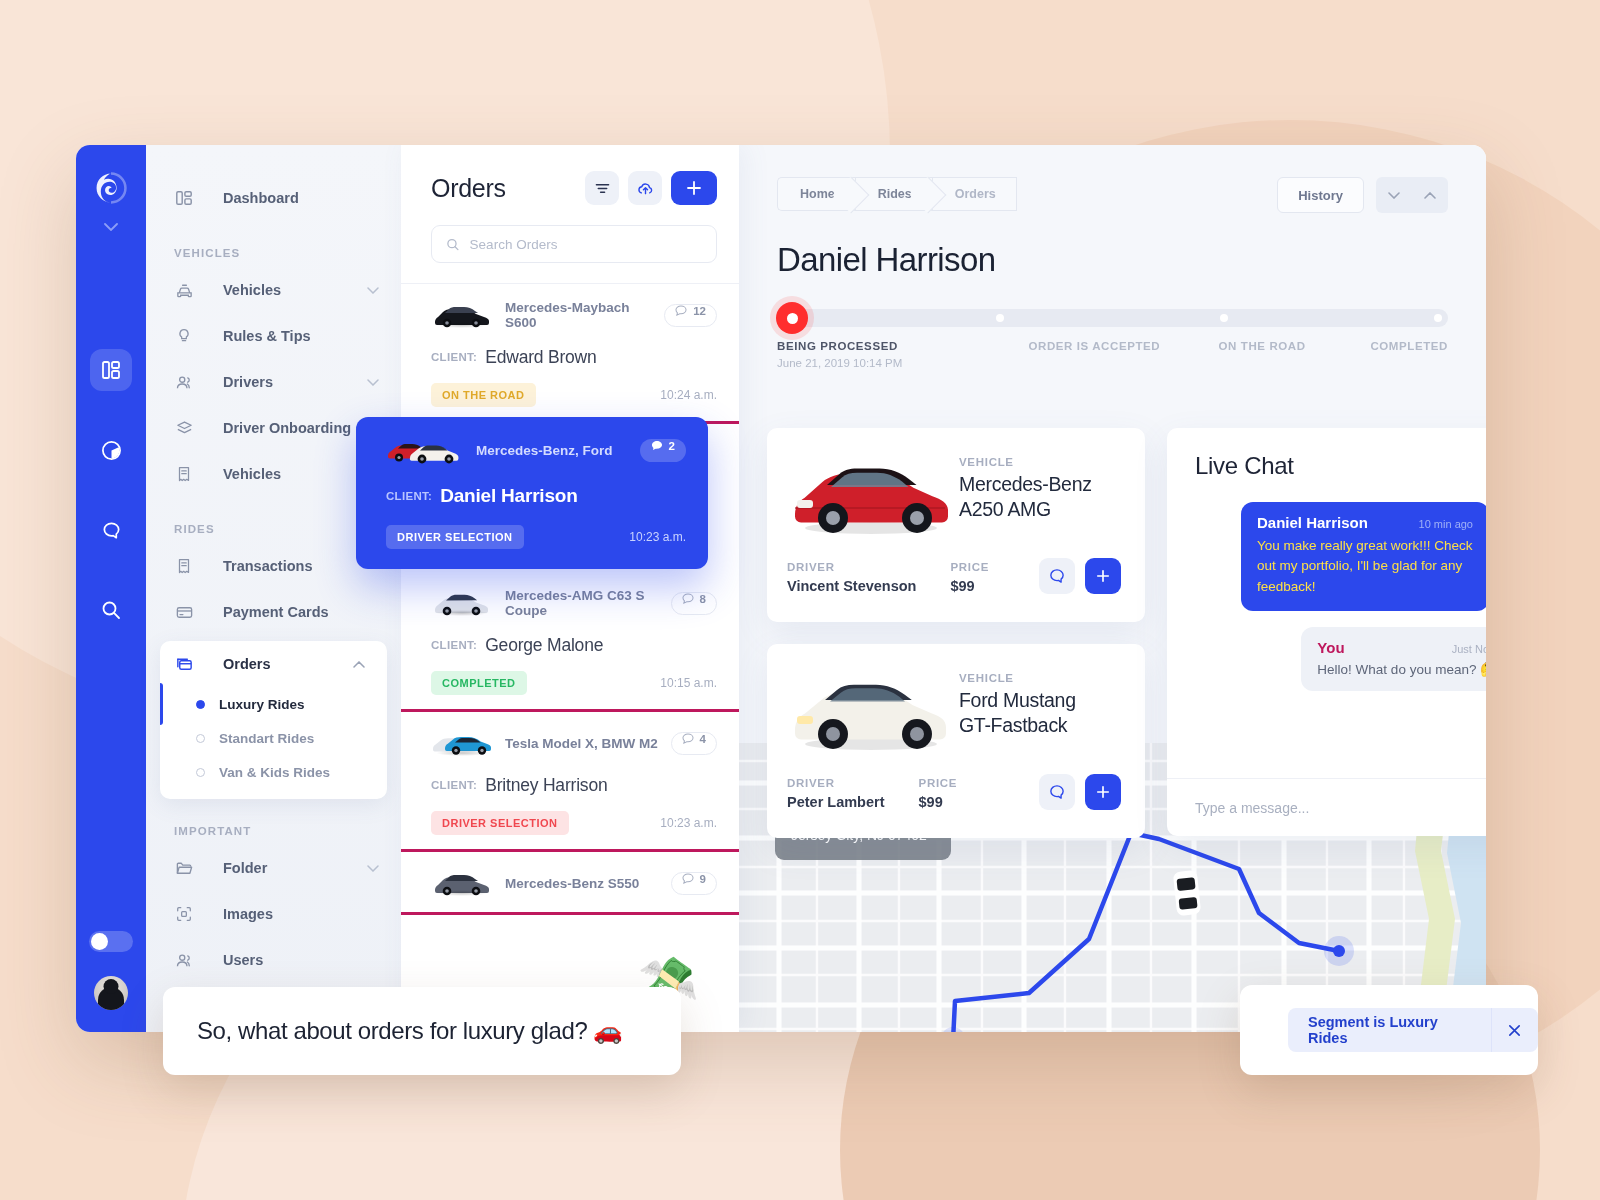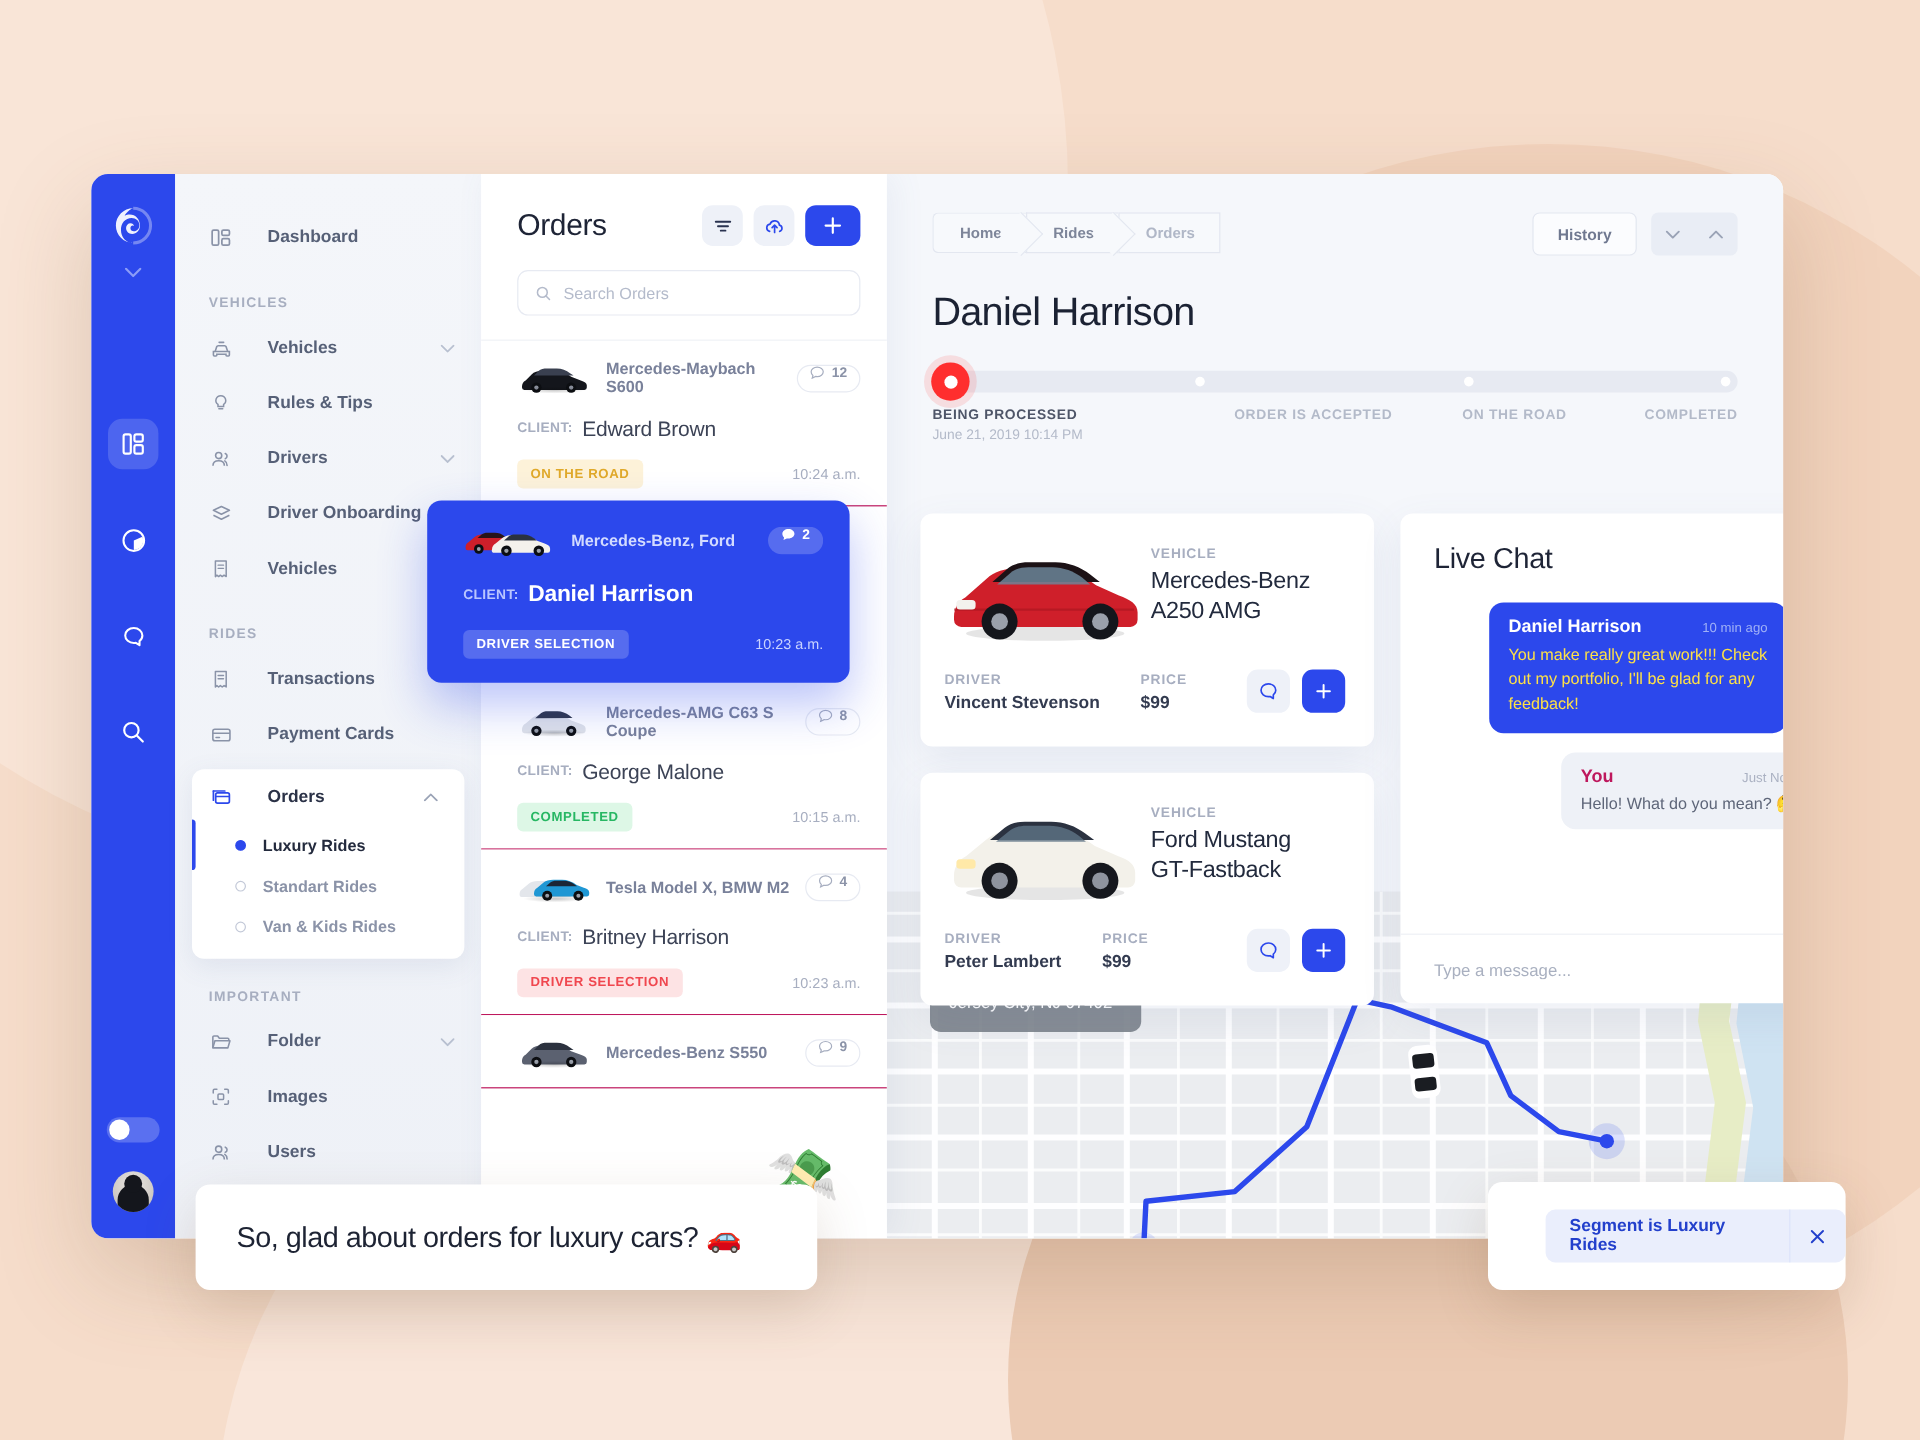--- a/index.html
+++ b/index.html
@@ -143,7 +143,7 @@
   .search input::placeholder { color:#b4bbcb; }
   .orders-list { margin-top: 20px; border-top:1px solid #eef0f6; }
   .order {
-    padding: 16px 22px 14px 30px; border-bottom:1px solid #be185d;
+    padding: 16px 22px 14px 30px; border-bottom:3px solid #be185d;
     background:#fff;
   }
   .order-top { display:flex; align-items:center; gap: 12px; }

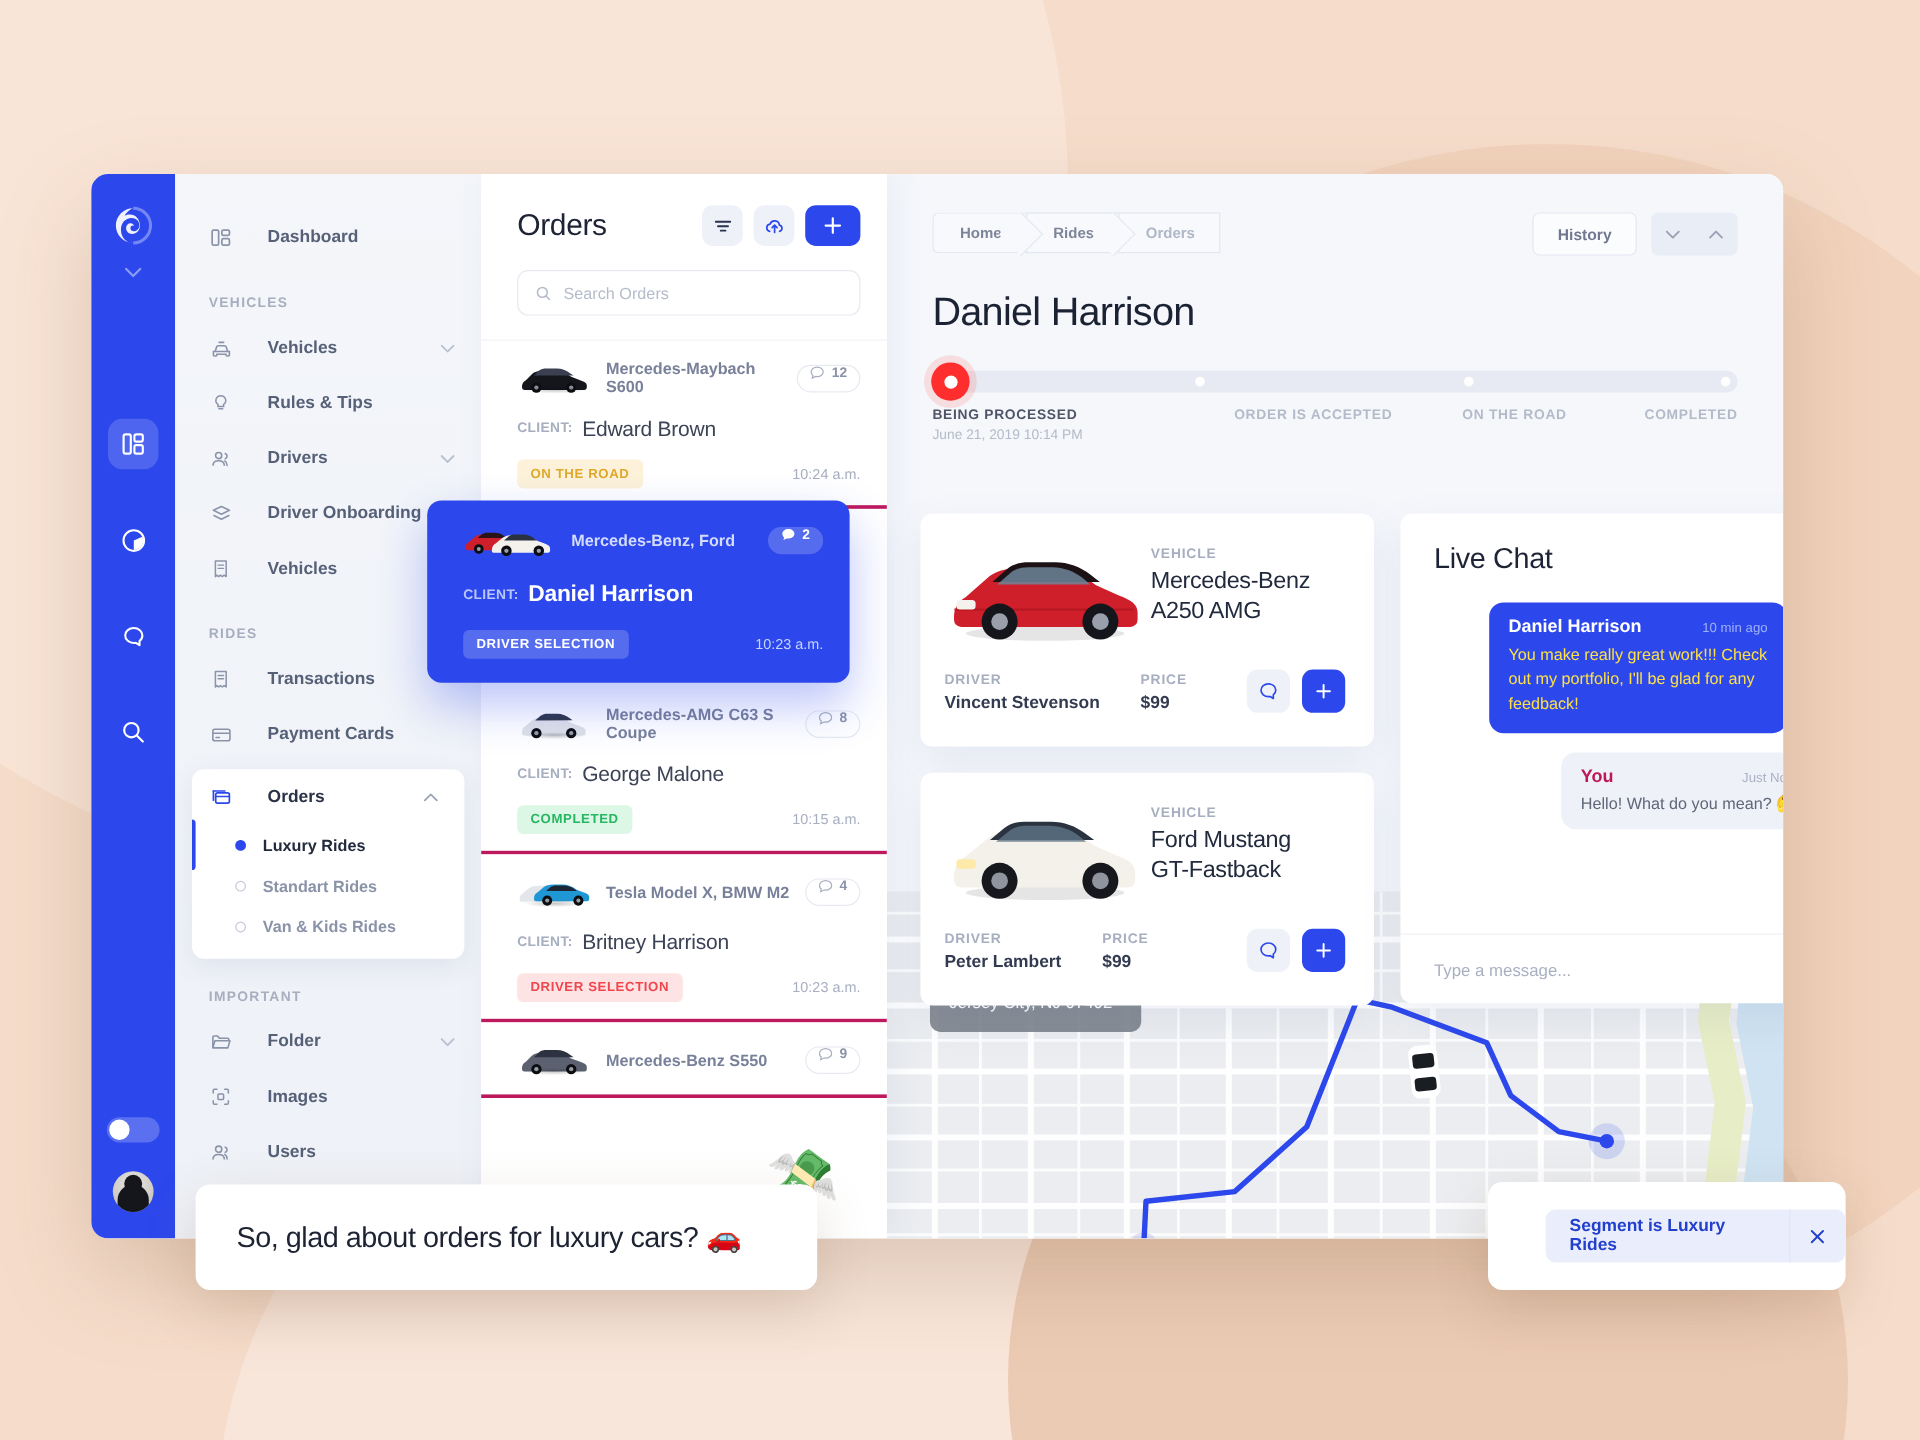--- a/index.html
+++ b/index.html
@@ -1005,7 +1005,7 @@
 <div class="money">💸</div>
 
 <div class="bubble-card">
-  <div class="t">So, glad about orders for luxury cars?  🚗</div>
+  <div class="t">So, what about orders for luxury glad?  🚗</div>
 </div>
 
 <div class="segment-card">

